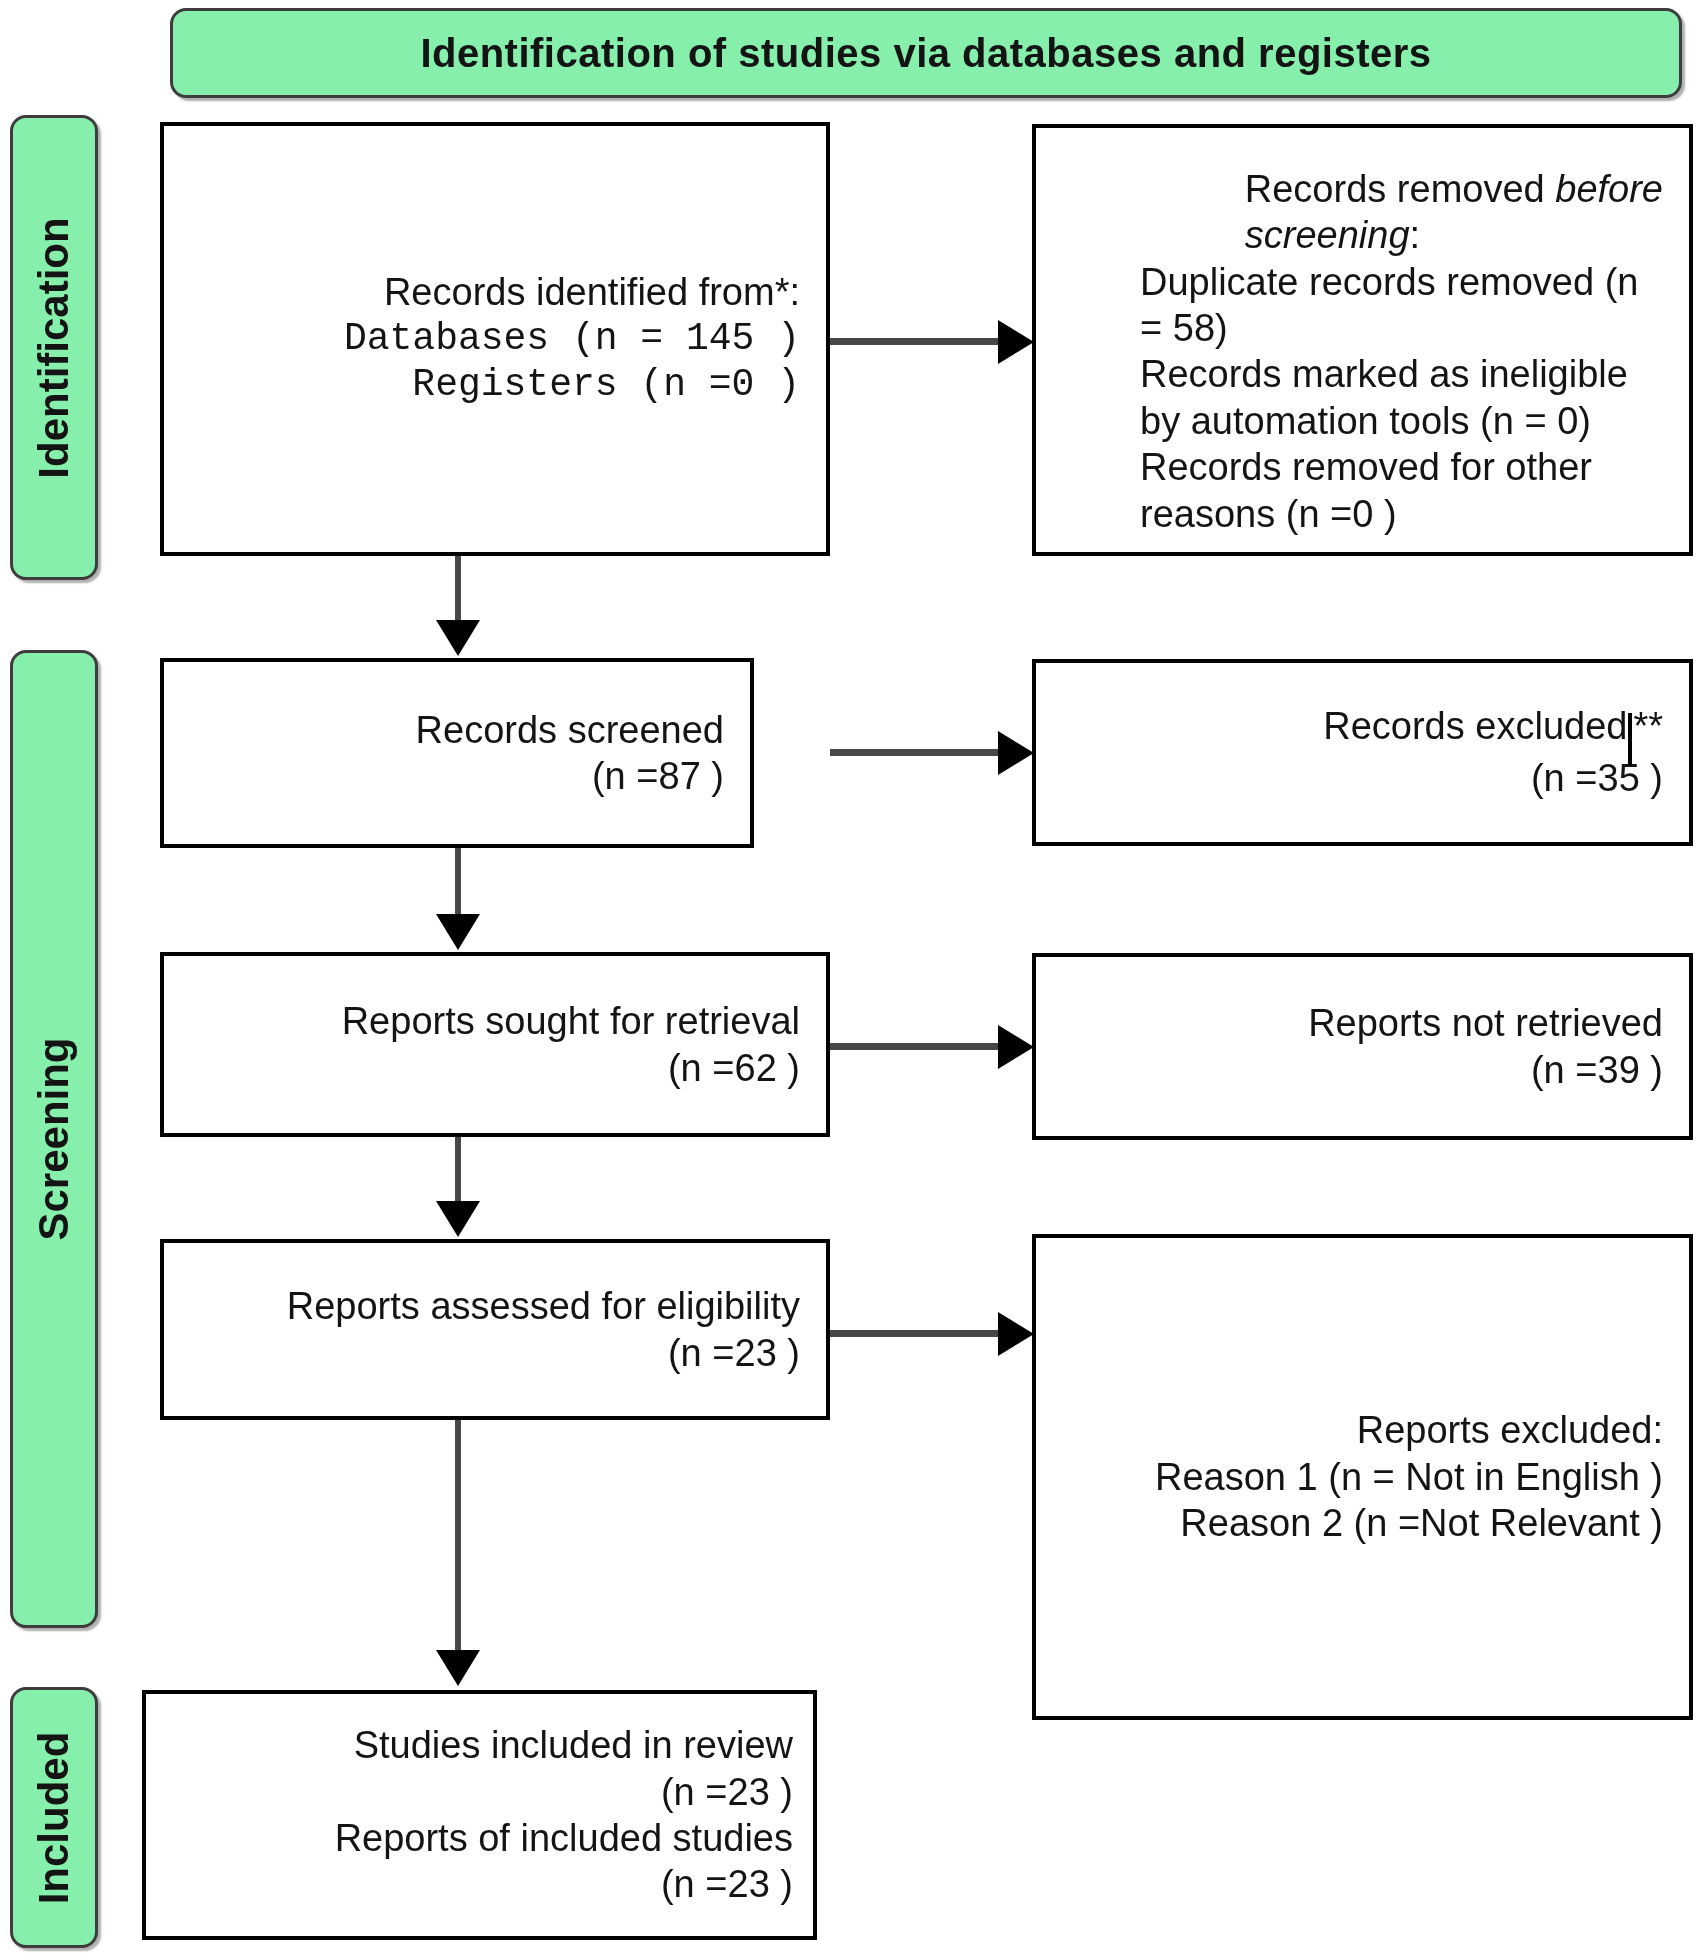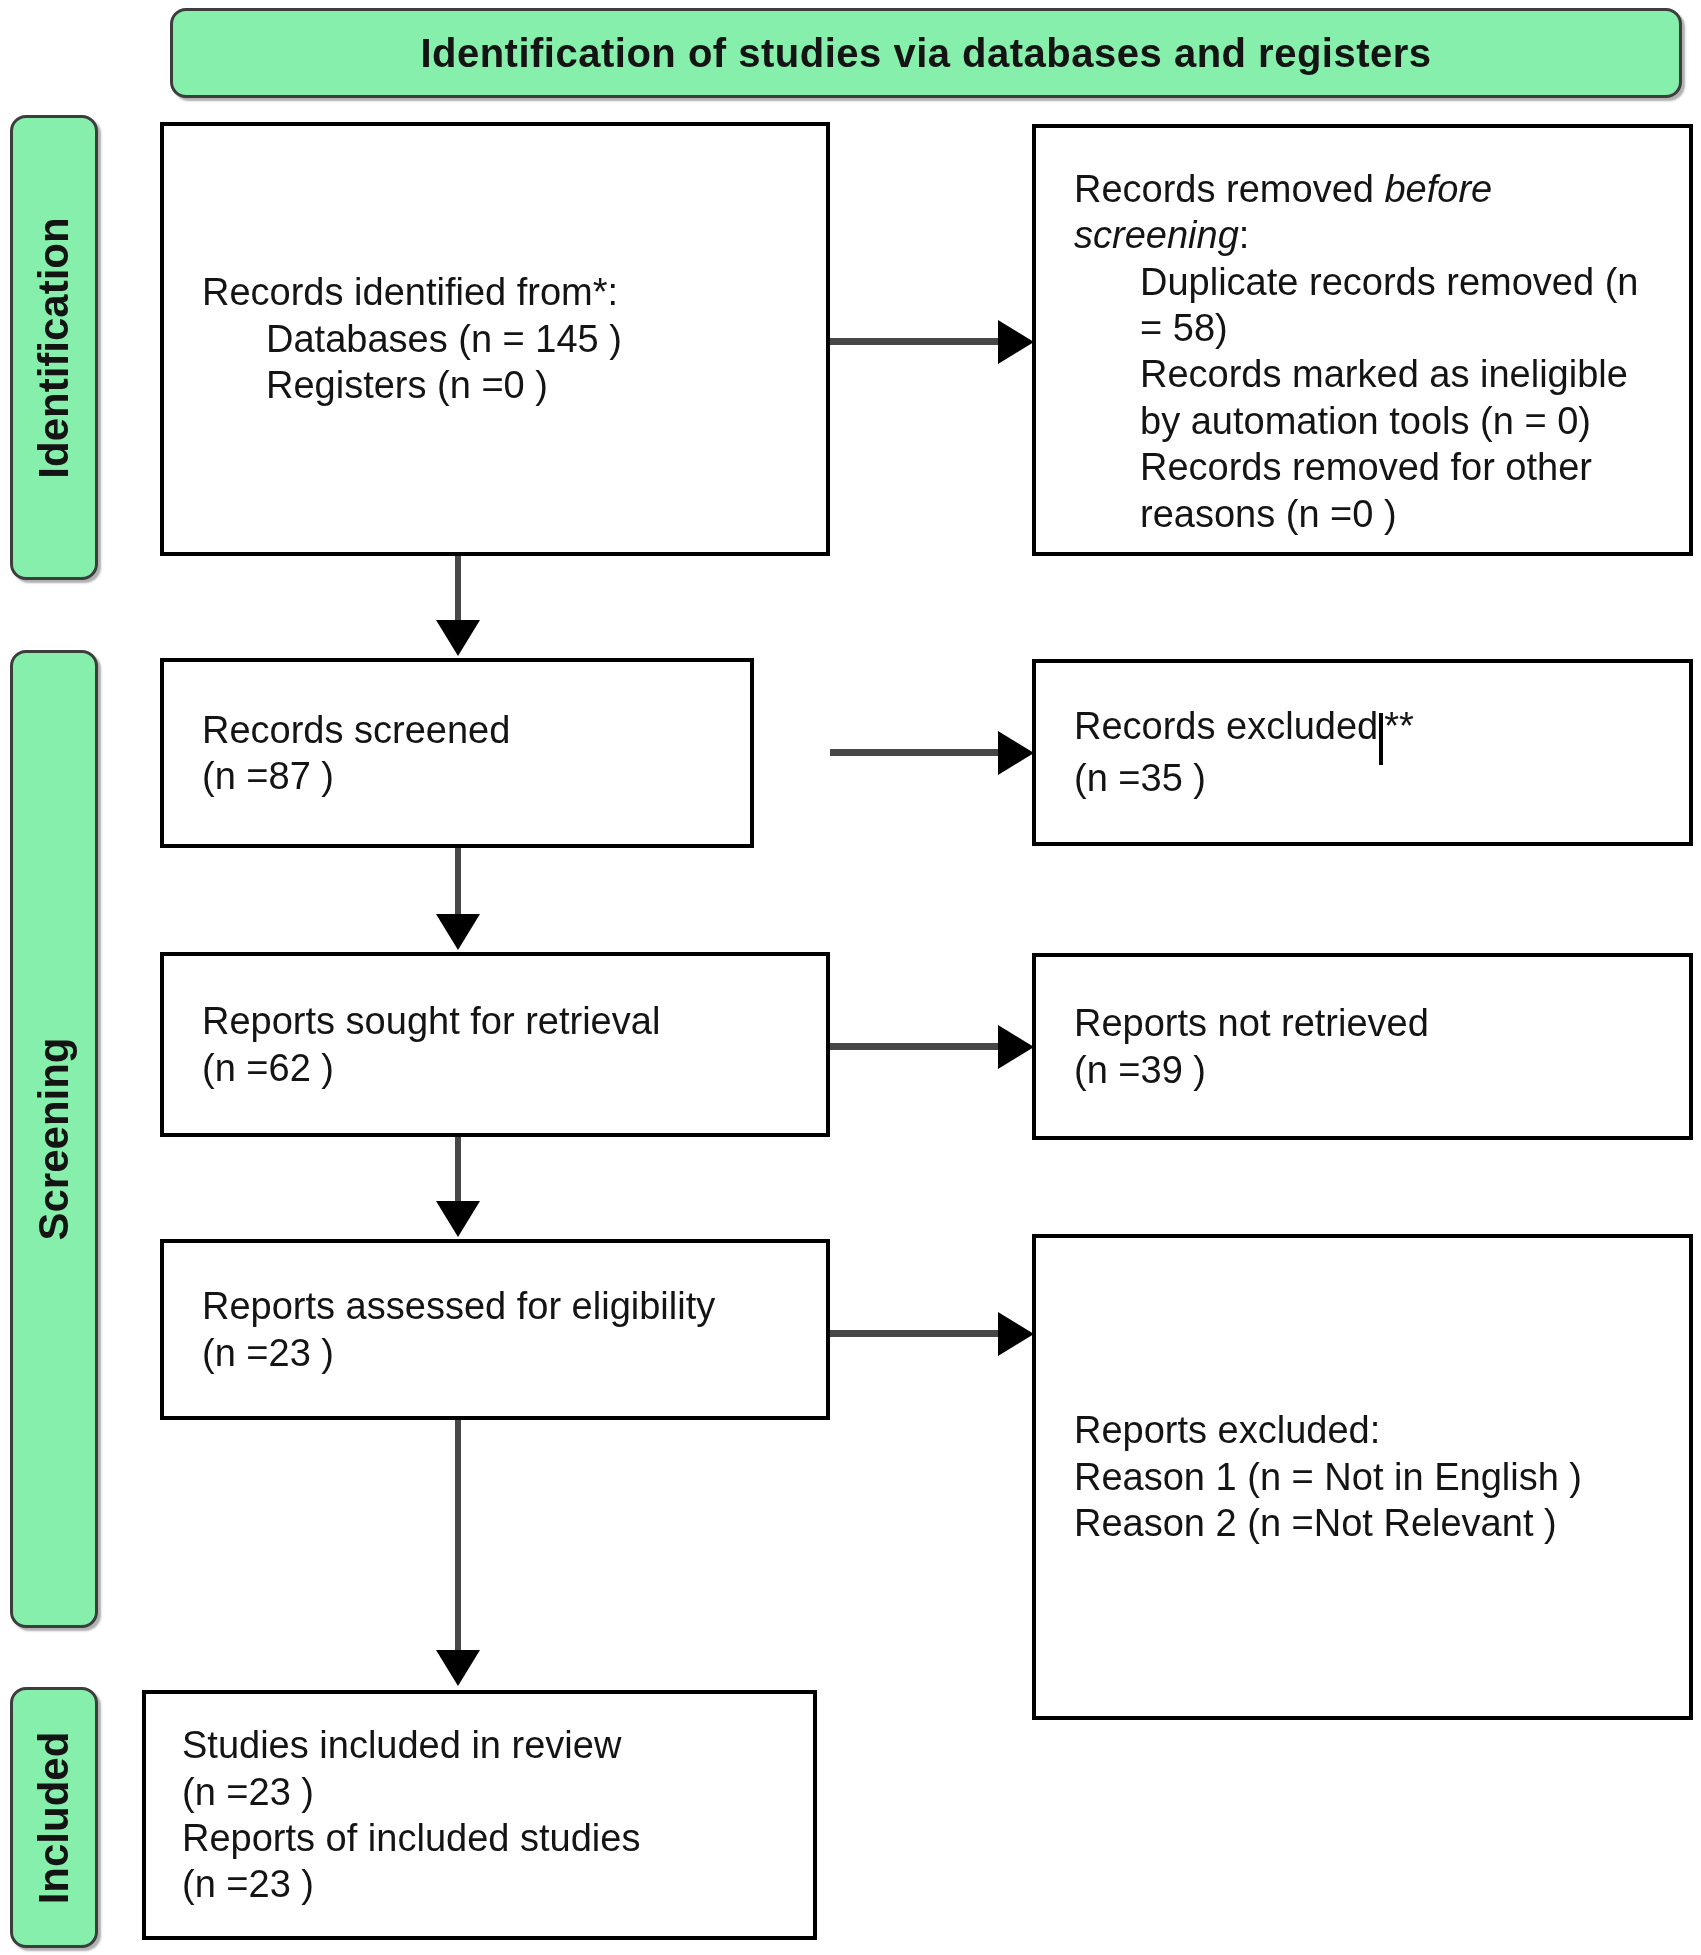--- a/index.html
+++ b/index.html
@@ -34,7 +34,7 @@
     box-sizing:border-box;
     font-size:38px;
     line-height:1.22;
-    display:flex;flex-direction:column;justify-content:center;
+    display:flex;flex-direction:column;justify-content:center;align-items:flex-end;
   }
   .wbox.topalign{justify-content:flex-start;}
   .pad{padding-left:38px;padding-right:26px;}

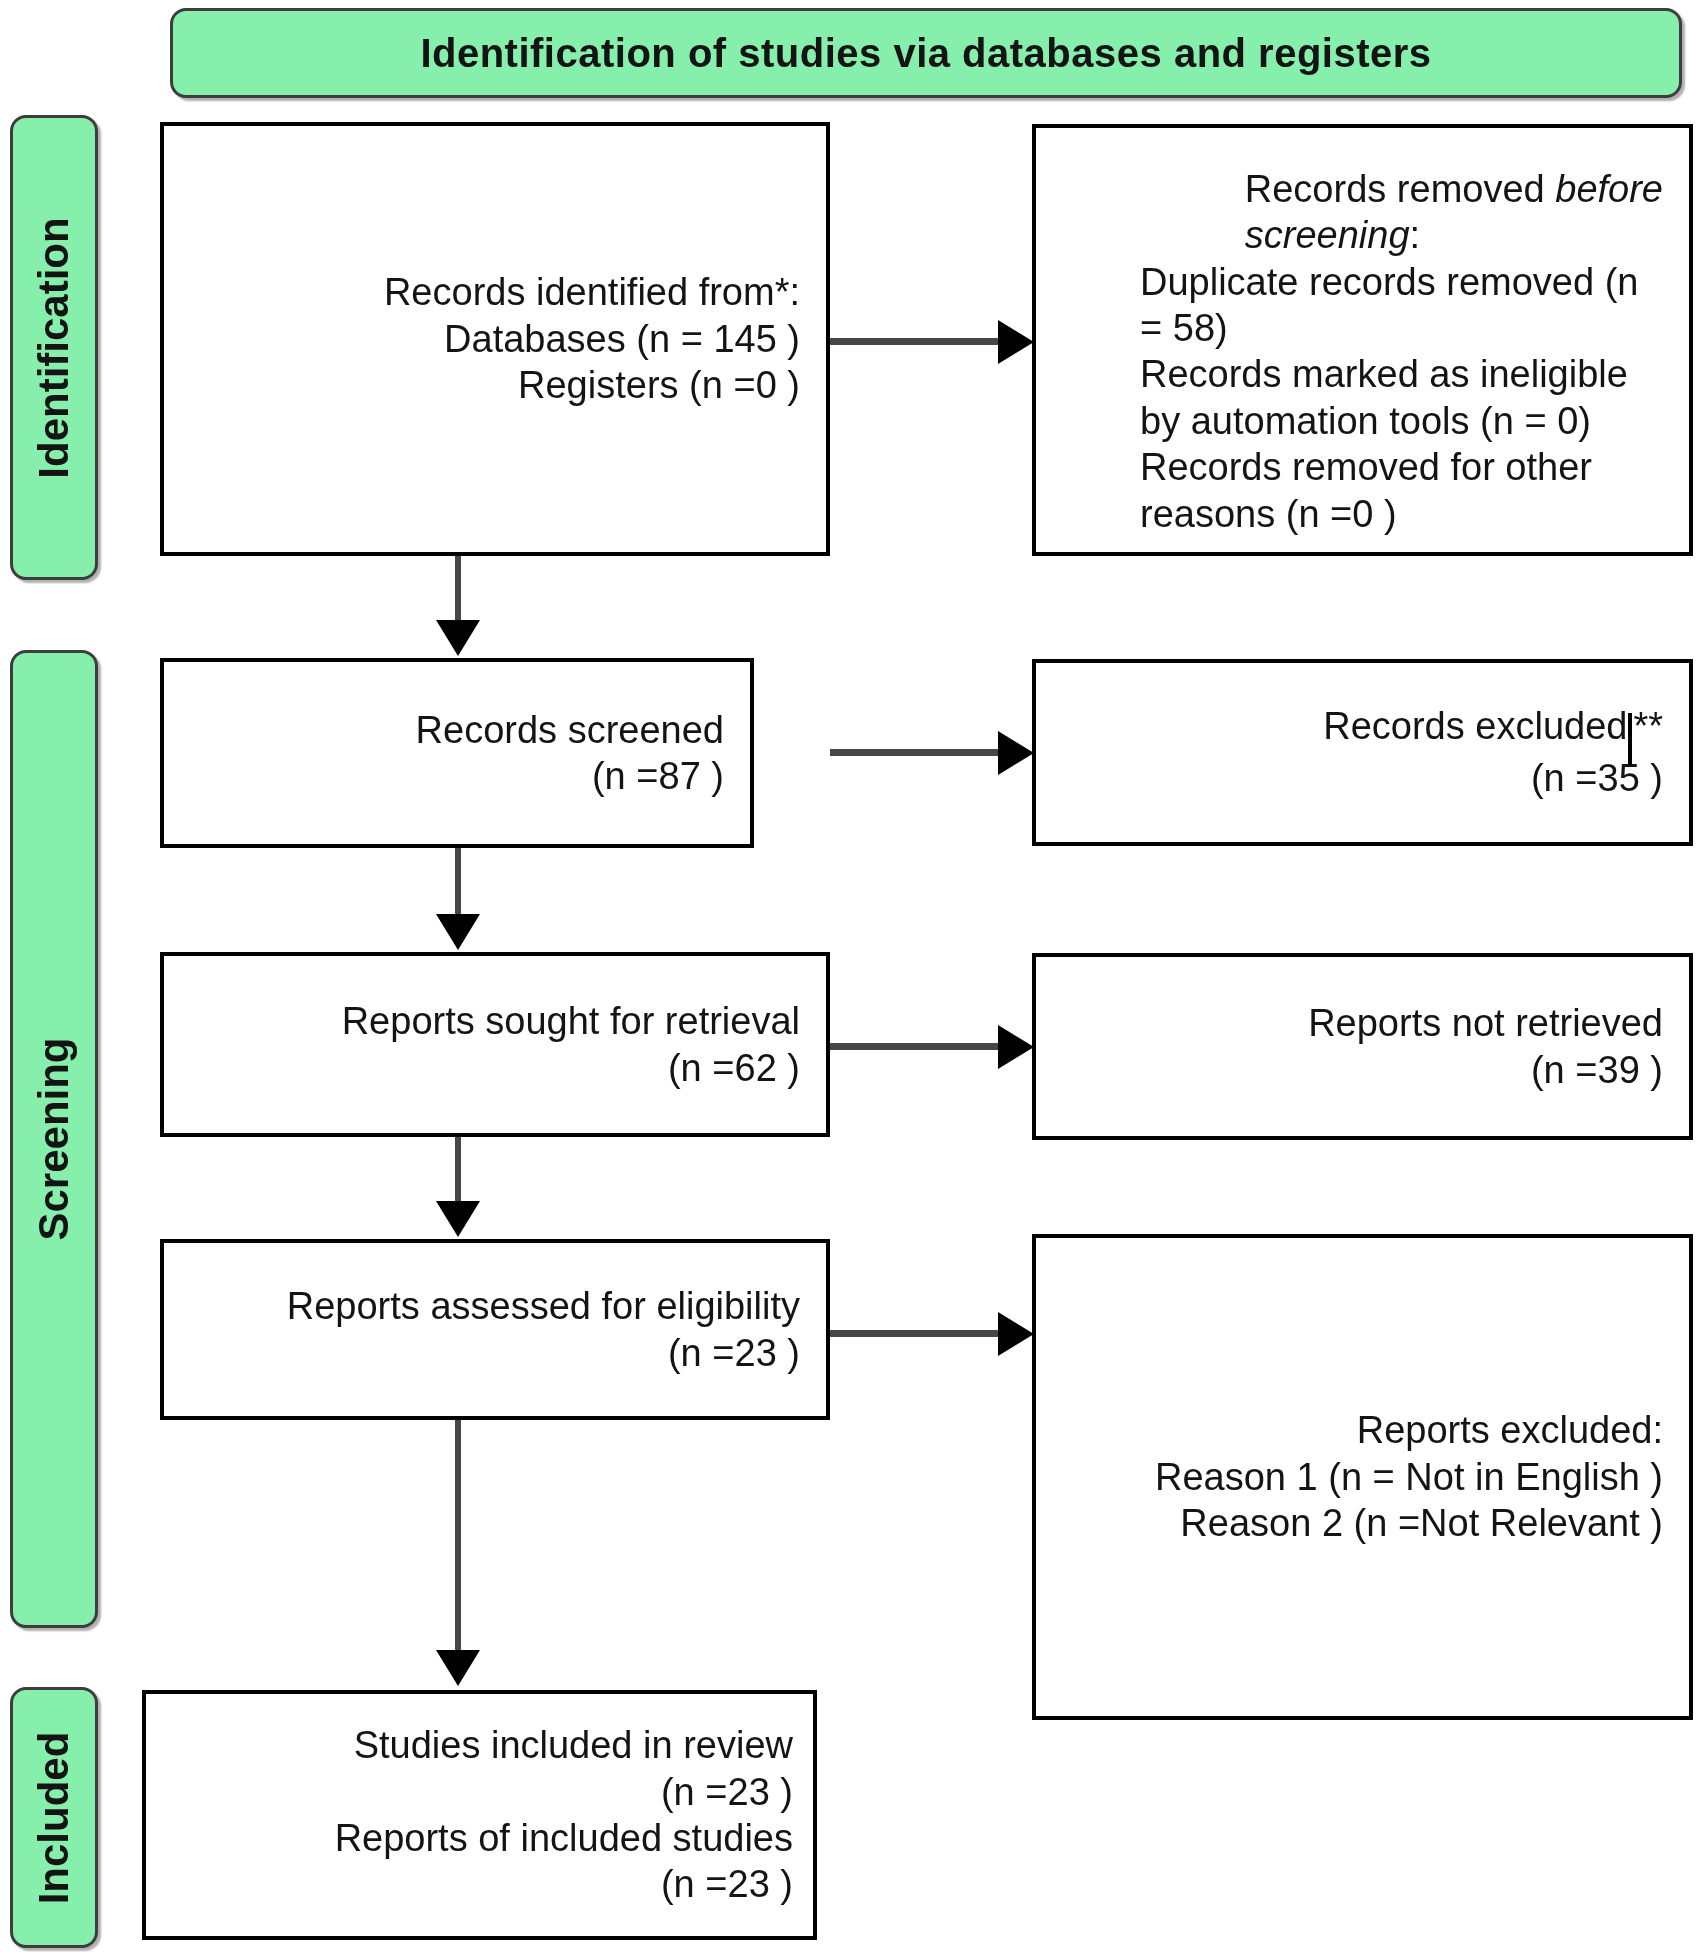--- a/index.html
+++ b/index.html
@@ -38,7 +38,7 @@
   }
   .wbox.topalign{justify-content:flex-start;}
   .pad{padding-left:38px;padding-right:26px;}
-  .indent{margin-left:64px;}
+  .indent{margin-left:64px;font-family:Liberation Mono, monospace;}
   .sub{margin-left:66px;max-width:560px;}
   .wbox i{font-style:italic;}
   

